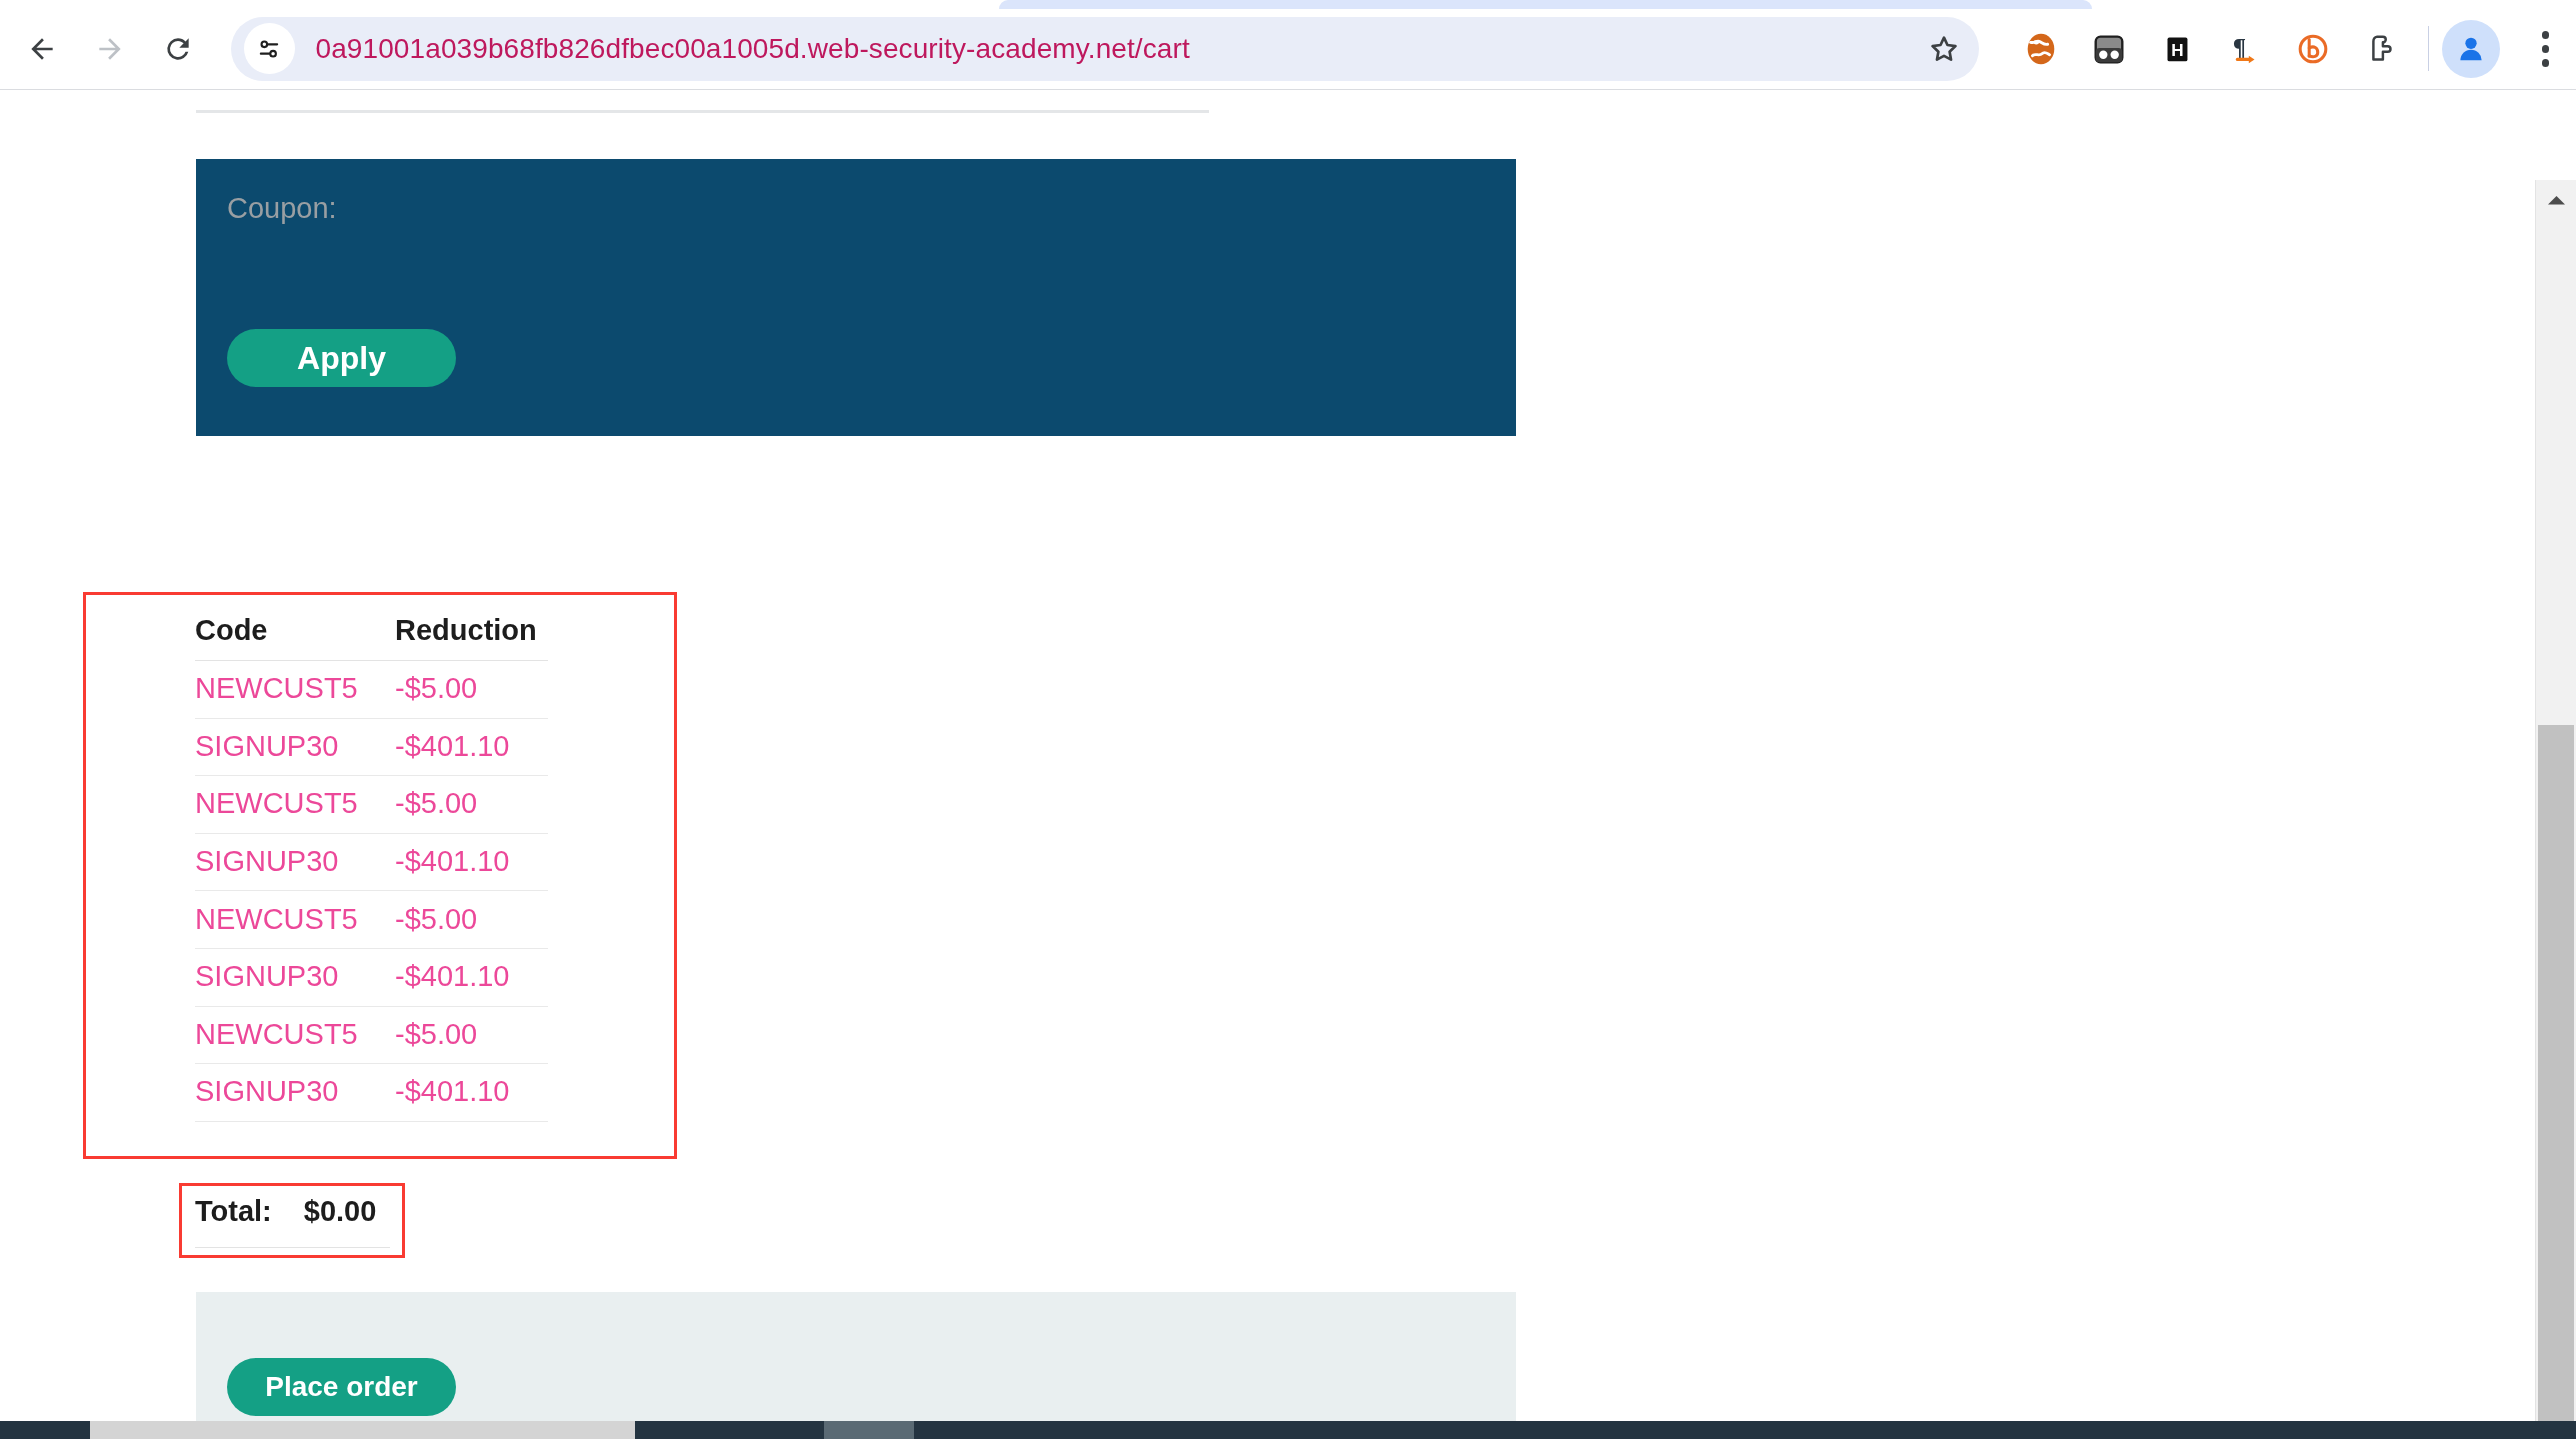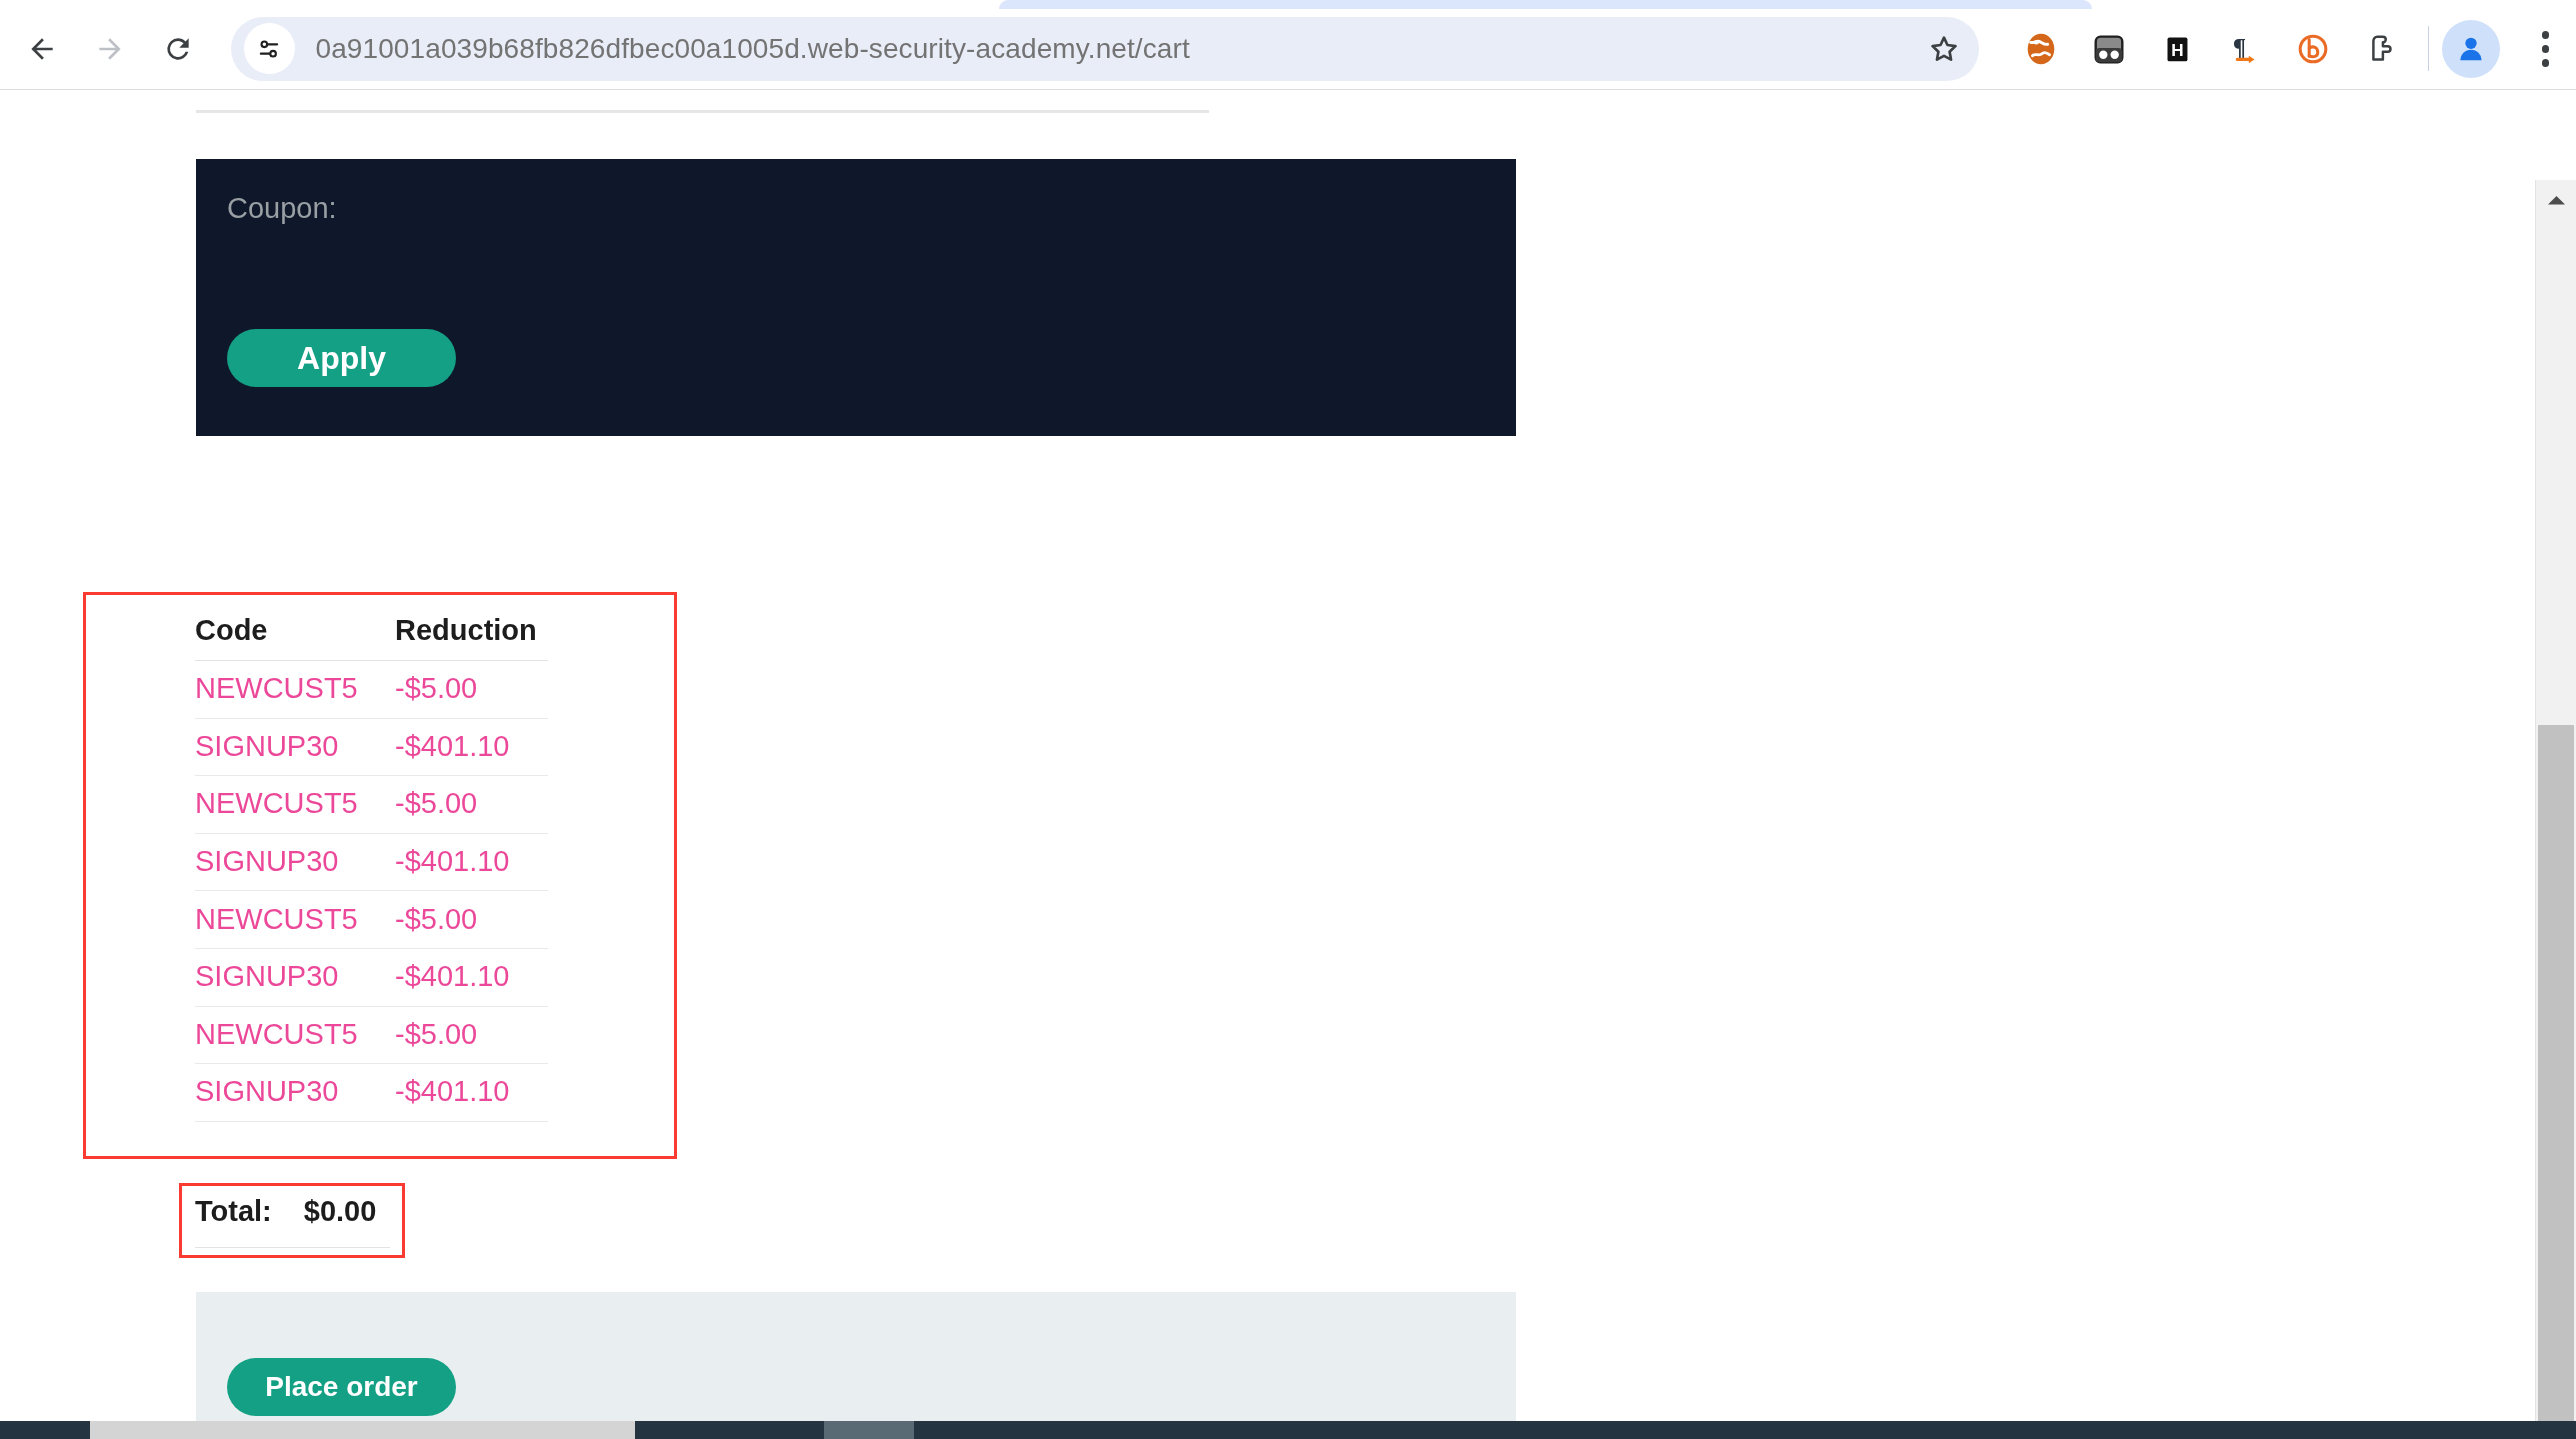--- a/index.html
+++ b/index.html
@@ -67,7 +67,7 @@
   #url-text {
     margin-left: 21px;
     font-size: 28px;
-    color: #737373;
+    color: #be185d;
     letter-spacing: 0.1px;
     white-space: nowrap;
     overflow: hidden;

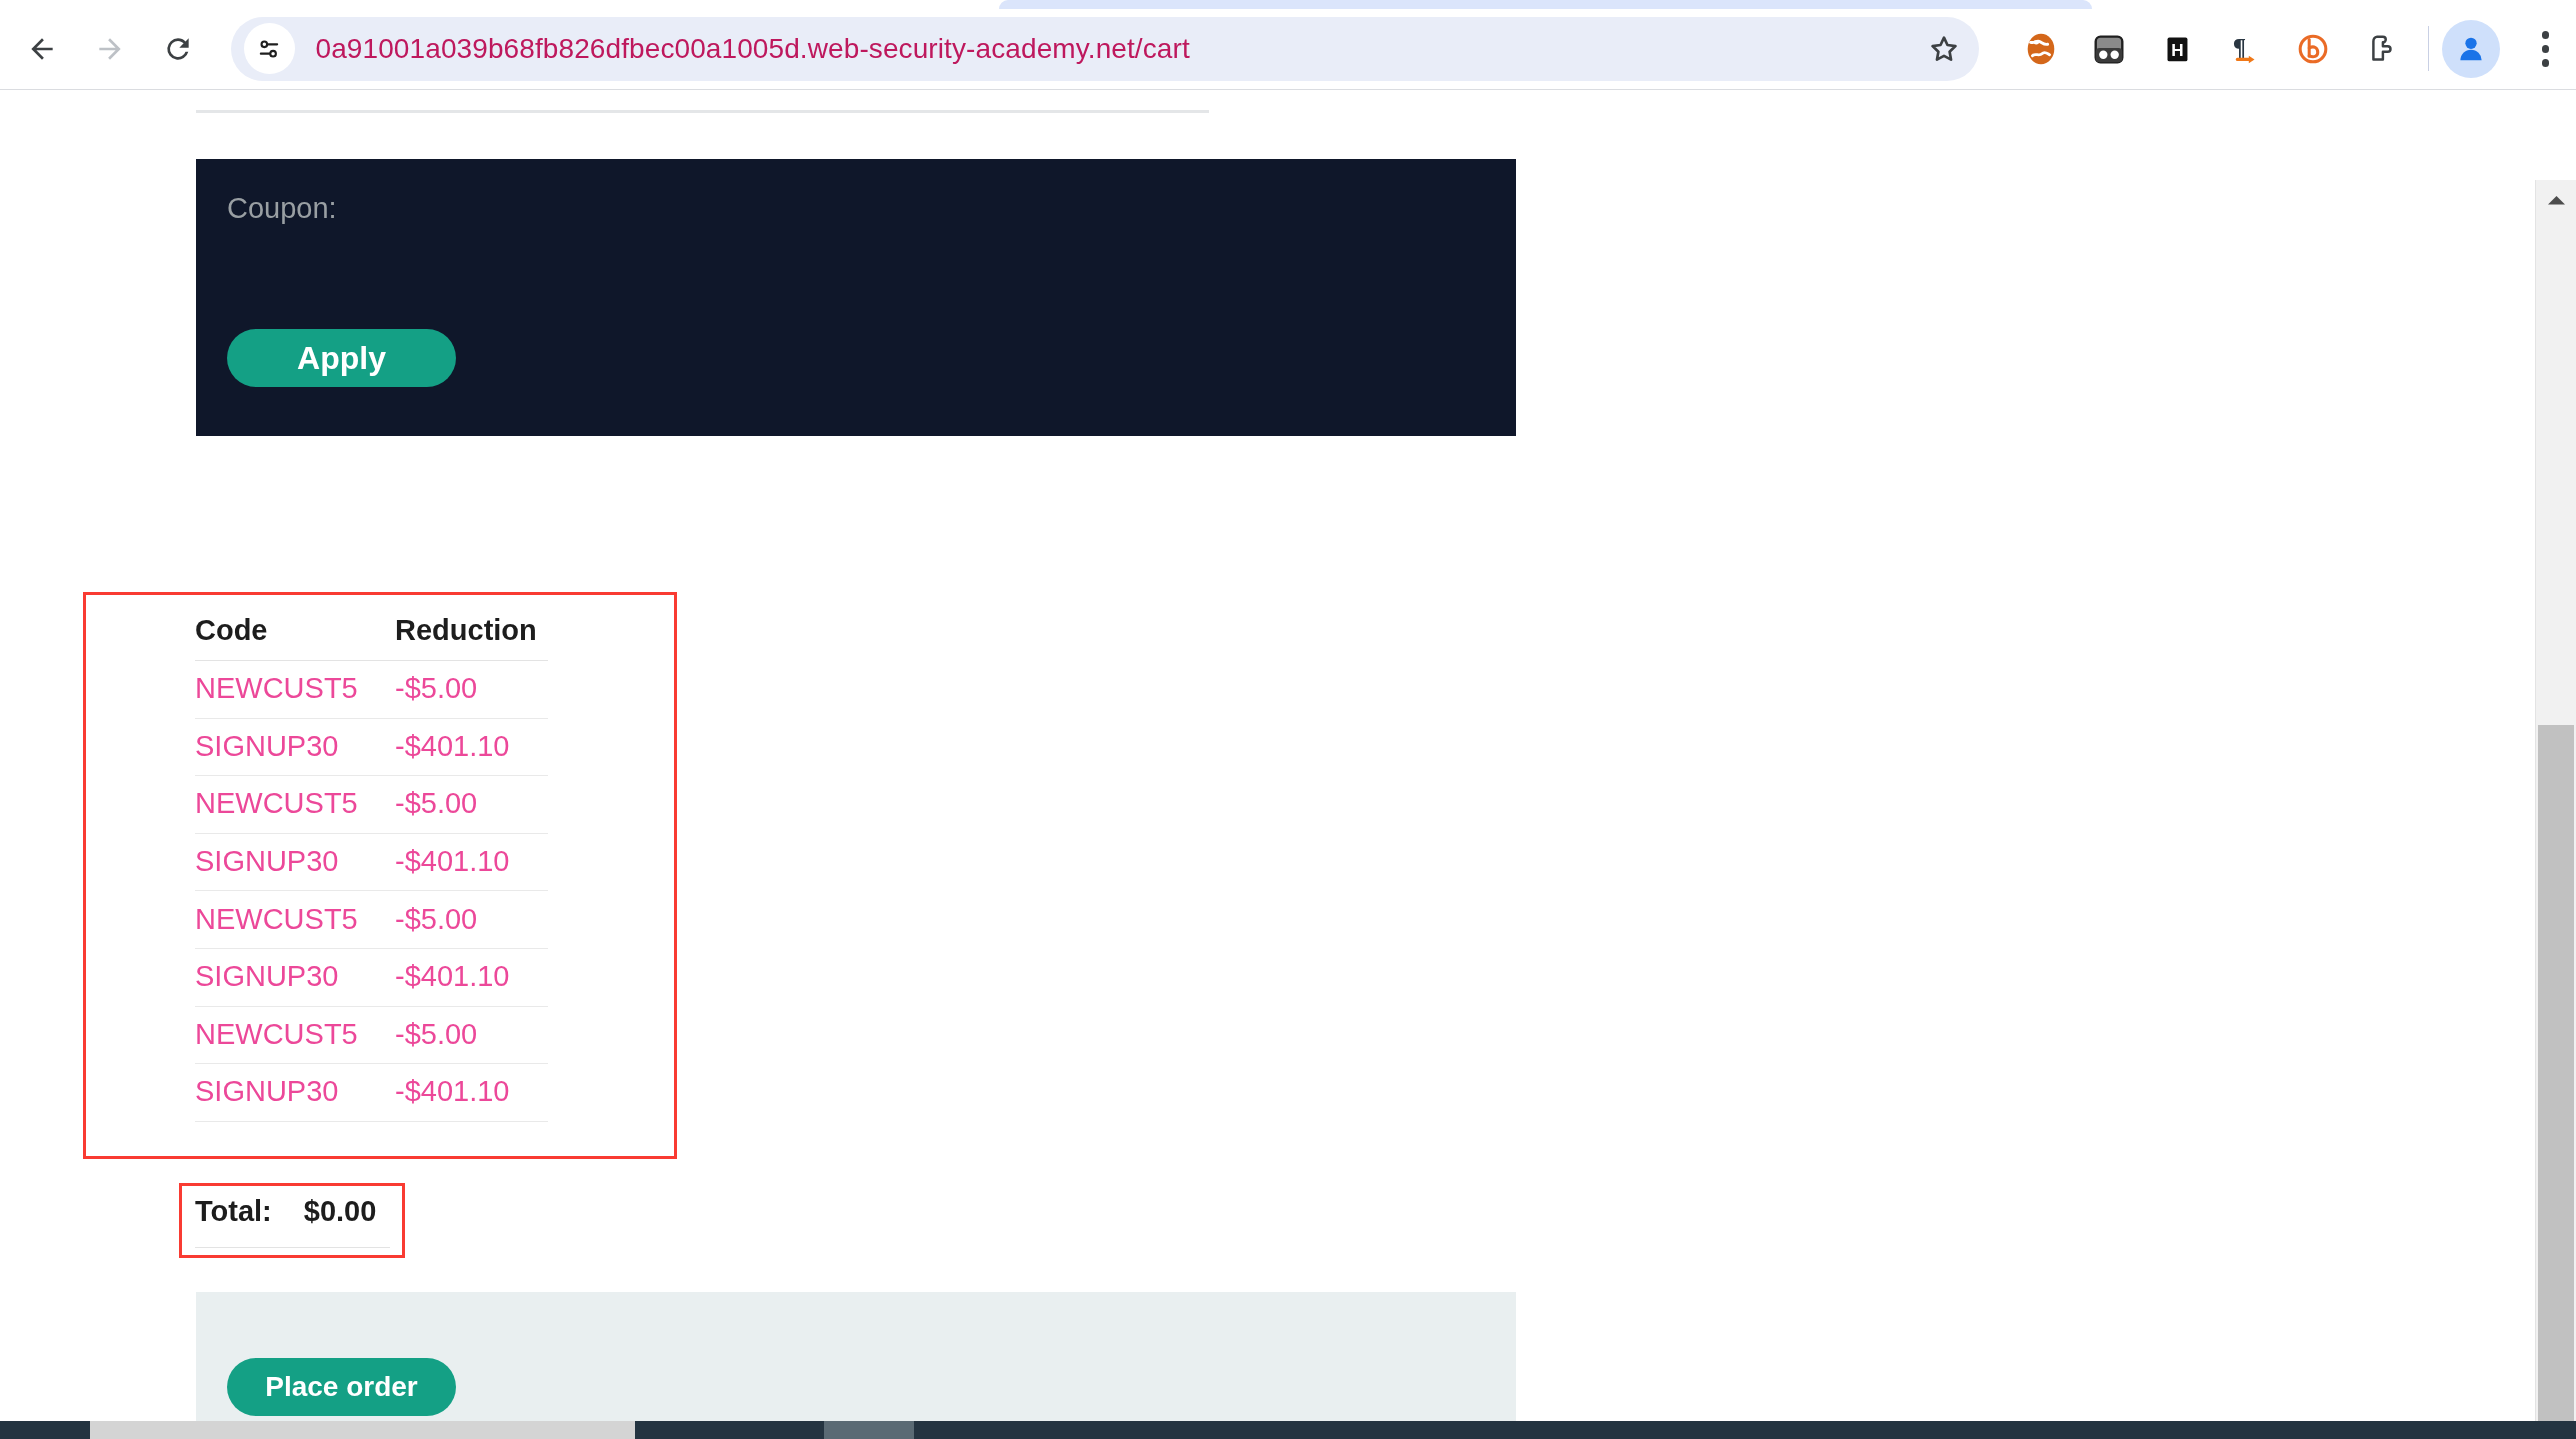--- a/index.html
+++ b/index.html
@@ -145,7 +145,7 @@
   #coupon-panel {
     position: absolute; left: 196px; top: 69px;
     width: 1320px; height: 277px;
-    background: #0f172a;
+    background: #0c4a6e;
   }
   #coupon-label {
     position: absolute; left: 31px; top: 33px;

